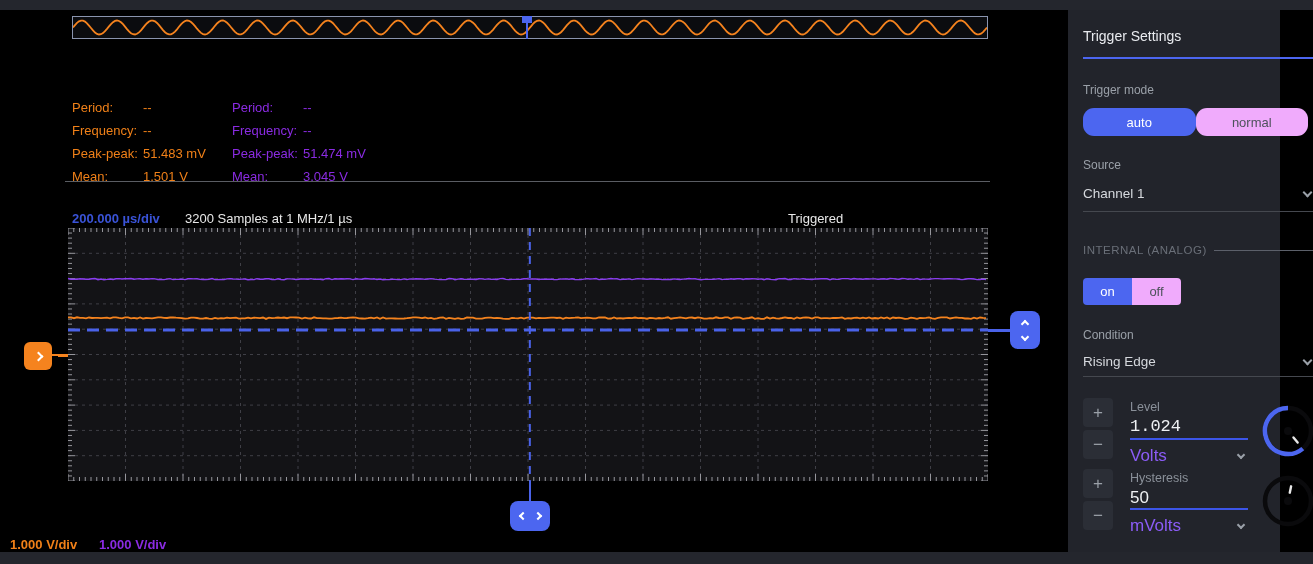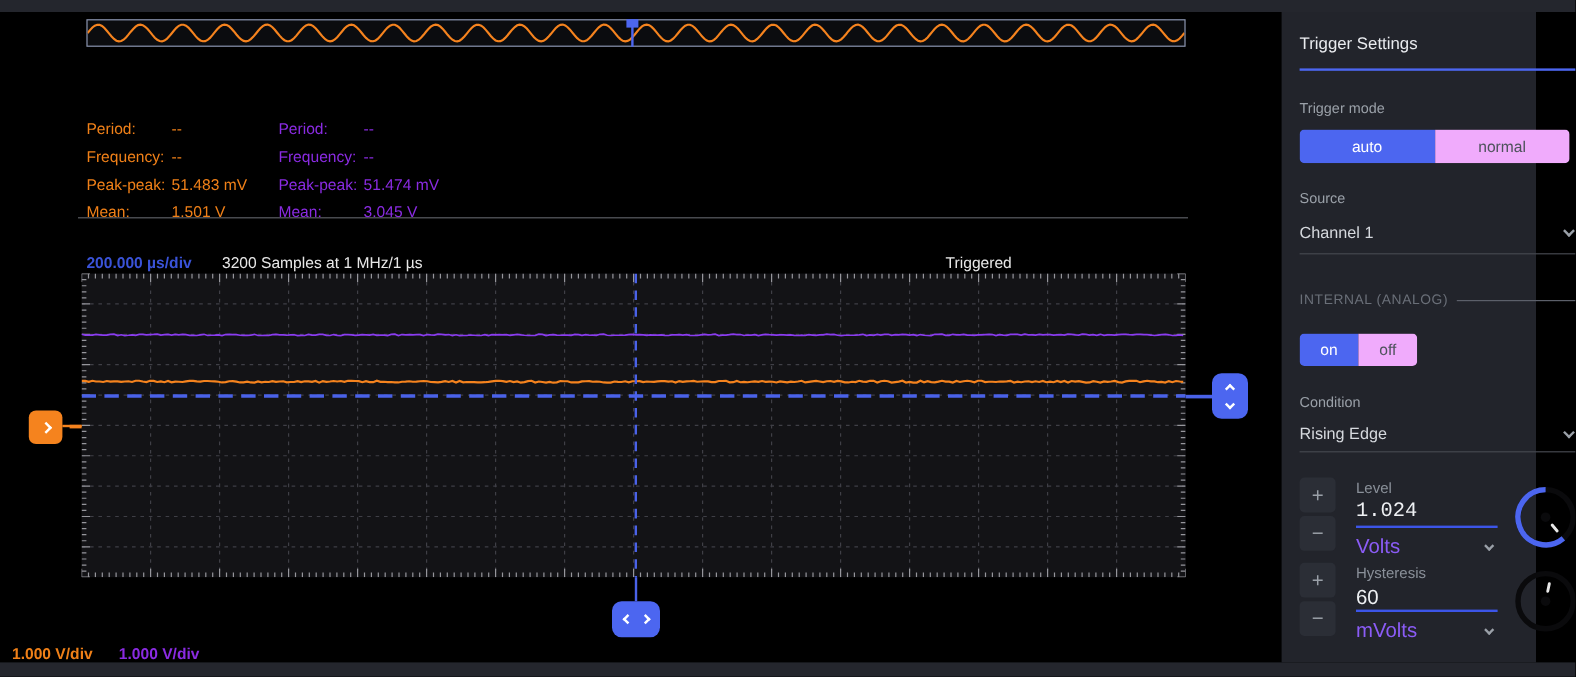--- a/index.html
+++ b/index.html
@@ -70,7 +70,7 @@
   .opt.sel { background:#4c66f0; color:#fff; }
   .opt.unsel { background:#f0abfc; color:#4d525b; }
   .mode-toggle { left:15px; top:98px; width:225px; height:28px; }
-  .mode-toggle .opt { width:112.5px; }
+  .mode-toggle .opt { width:112.5px;border-radius:11px; }
   .dropdown { display:flex; align-items:center; justify-content:space-between;
     font-size:13.5px; color:#d6d9de; cursor:pointer; }
   .dropdown .chev { color:#9aa0a8; margin-right:4px; margin-top:-3px; }

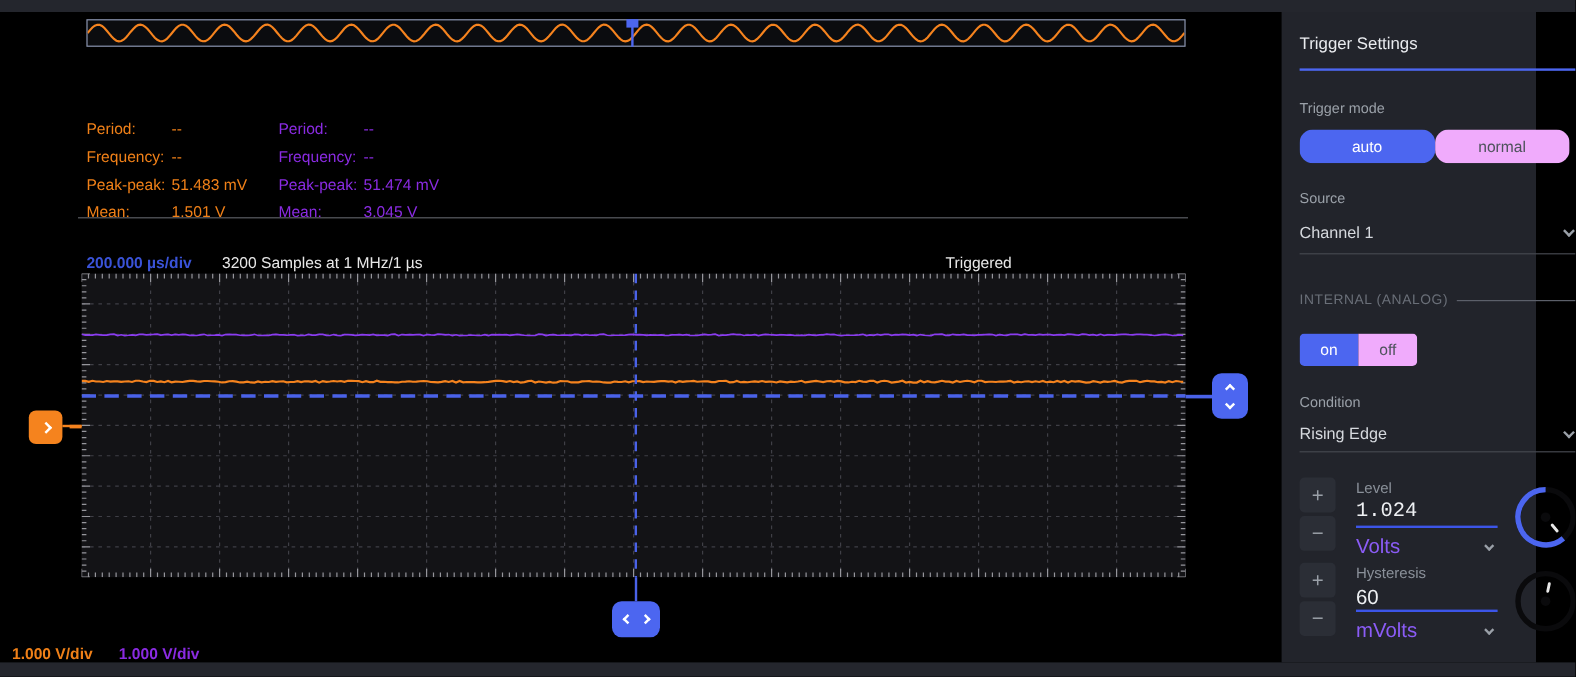--- a/index.html
+++ b/index.html
@@ -650,7 +650,7 @@
   <div class="sb stepper" style="left:15px; top:459px;">+</div>
   <div class="sb stepper" style="left:15px; top:491px;">−</div>
   <div class="sb num-label" style="left:62px; top:461px;">Hysteresis</div>
-  <div class="sb num-value" style="left:62px; top:478px;">60</div>
+  <div class="sb num-value" style="left:62px; top:478px;">50</div>
   <div class="sb num-line" style="left:62px; top:498px;"></div>
   <div class="sb dropdown unit-dd" style="left:62px; top:506px;">
     <span>mVolts</span>

